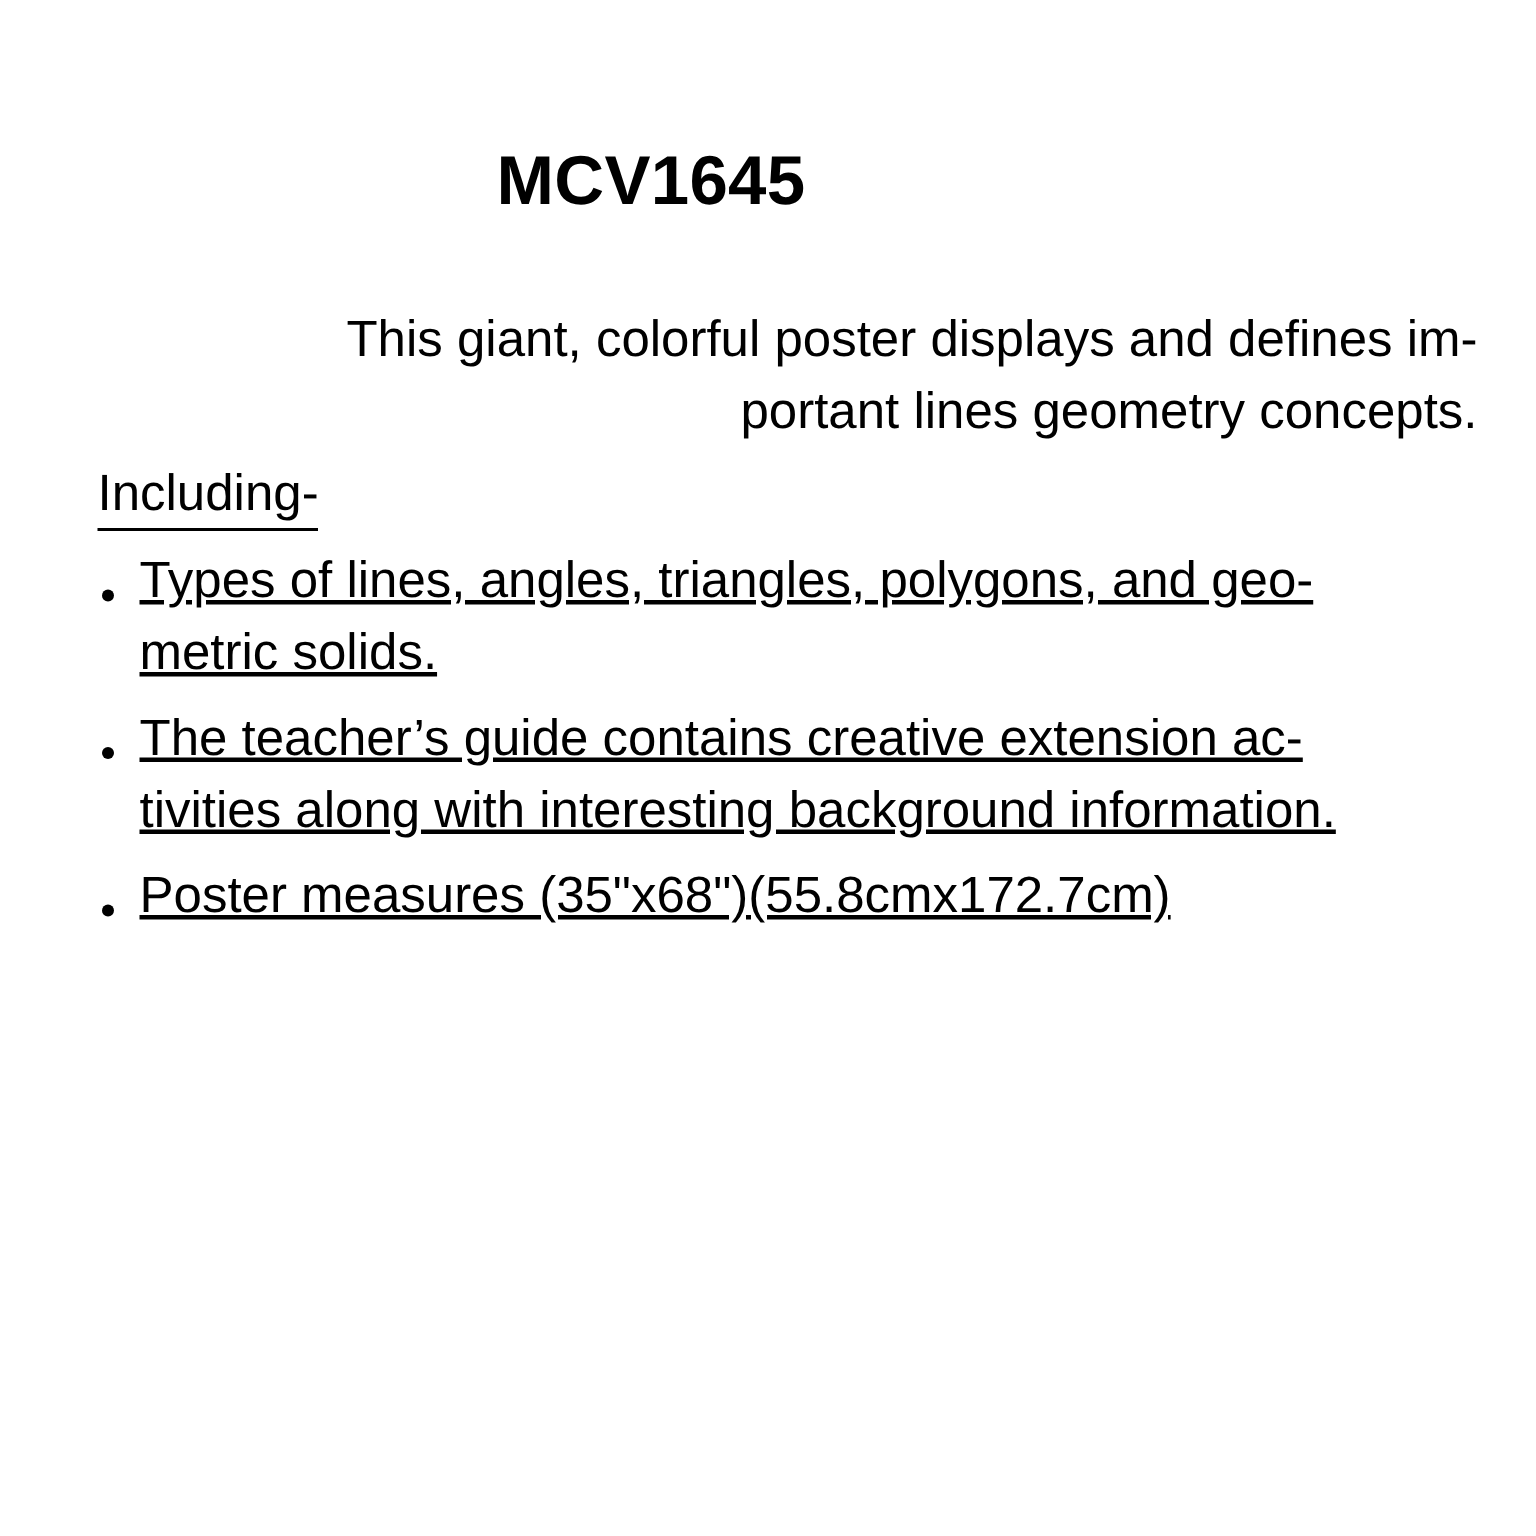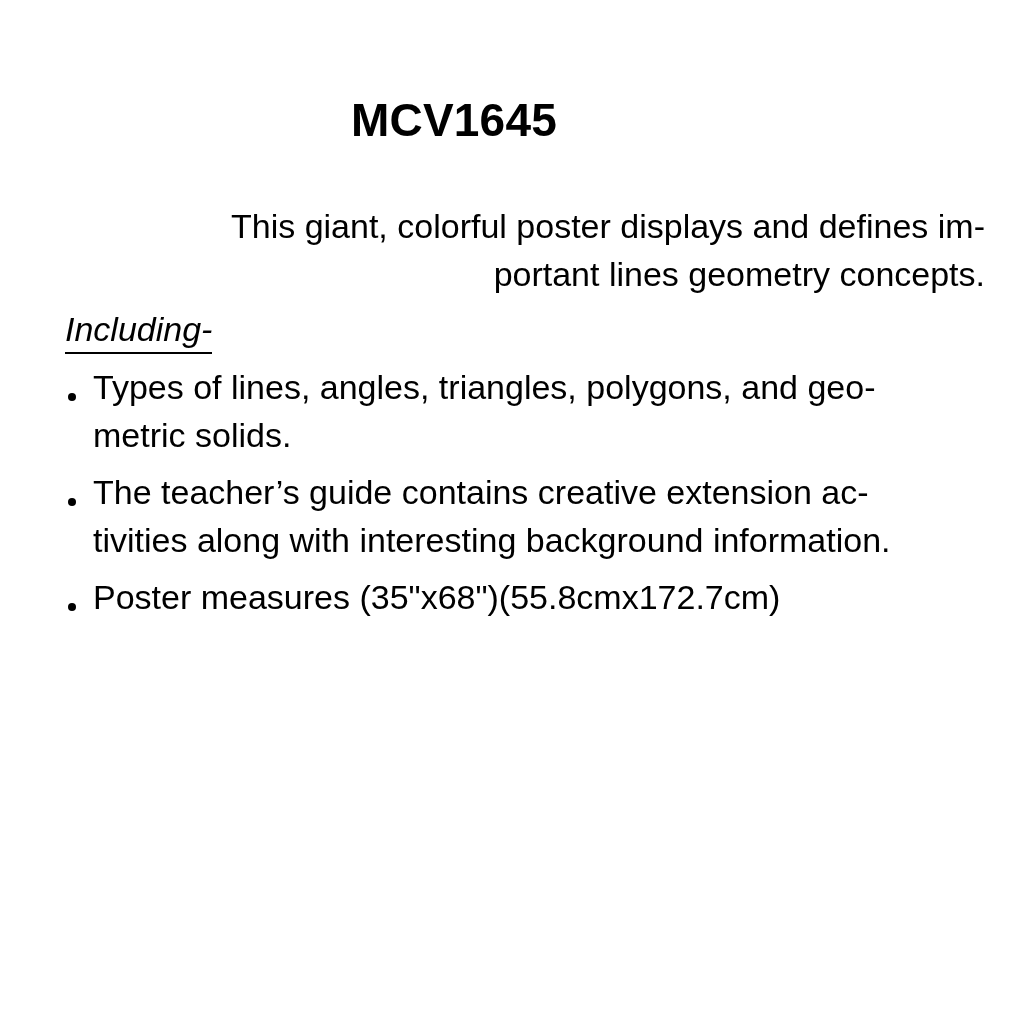--- a/index.html
+++ b/index.html
@@ -36,7 +36,6 @@
     line-height: 52px;
     letter-spacing: 0.2px;
     white-space: nowrap;
-    padding-left: 20px;
   }
 
   

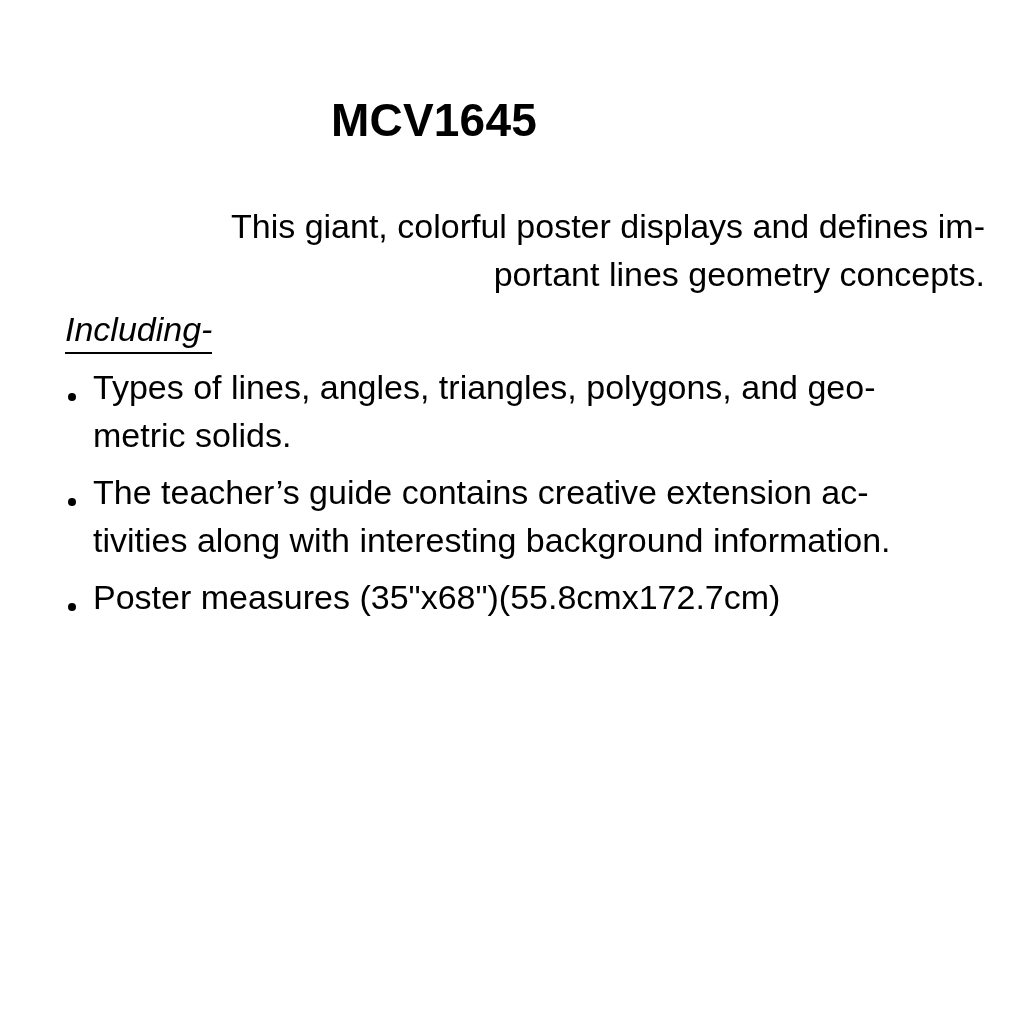--- a/index.html
+++ b/index.html
@@ -71,7 +71,6 @@
     border-bottom: 2px solid #000000;
     padding-bottom: 1px;
     line-height: 44px;
-    font-style: italic;
   }
 
   

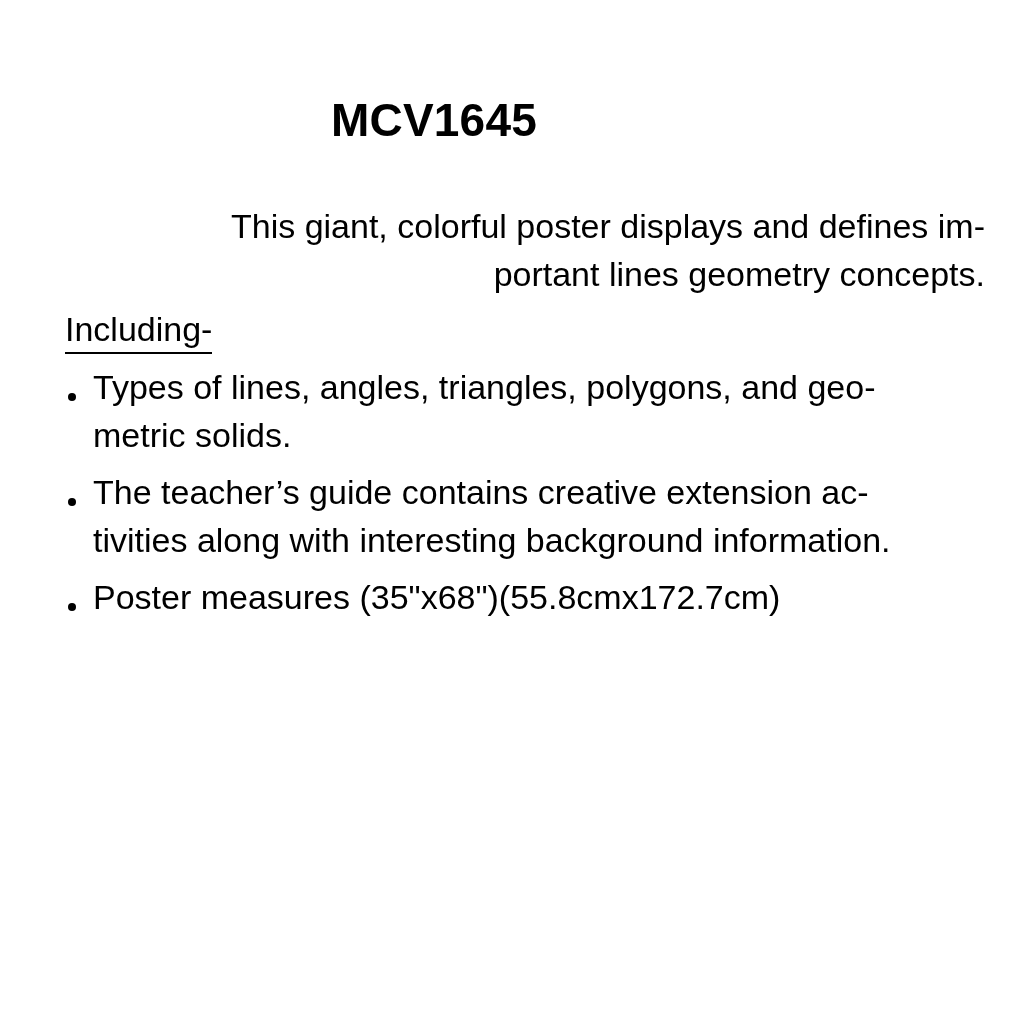--- a/index.html
+++ b/index.html
@@ -100,6 +100,7 @@
   .bullet-text .line {
     display: block;
     white-space: pre;
+    text-decoration: underline;
   }
 </style>
 </head>

